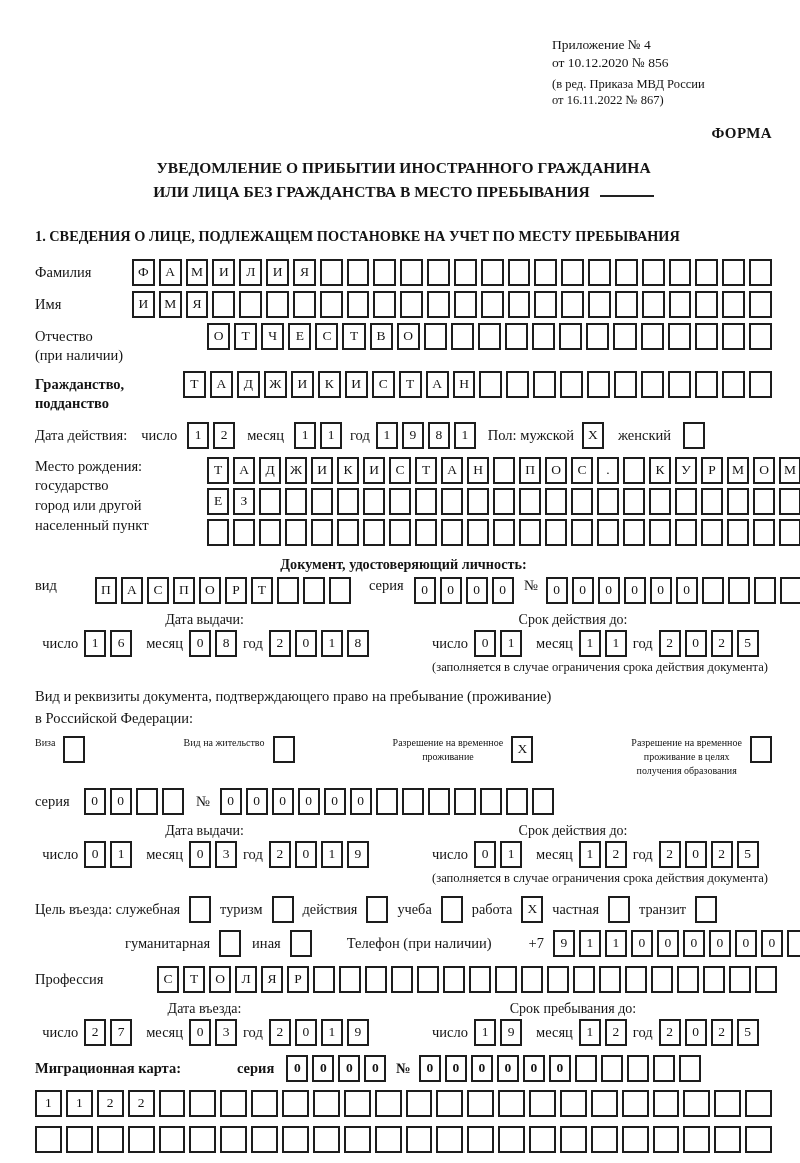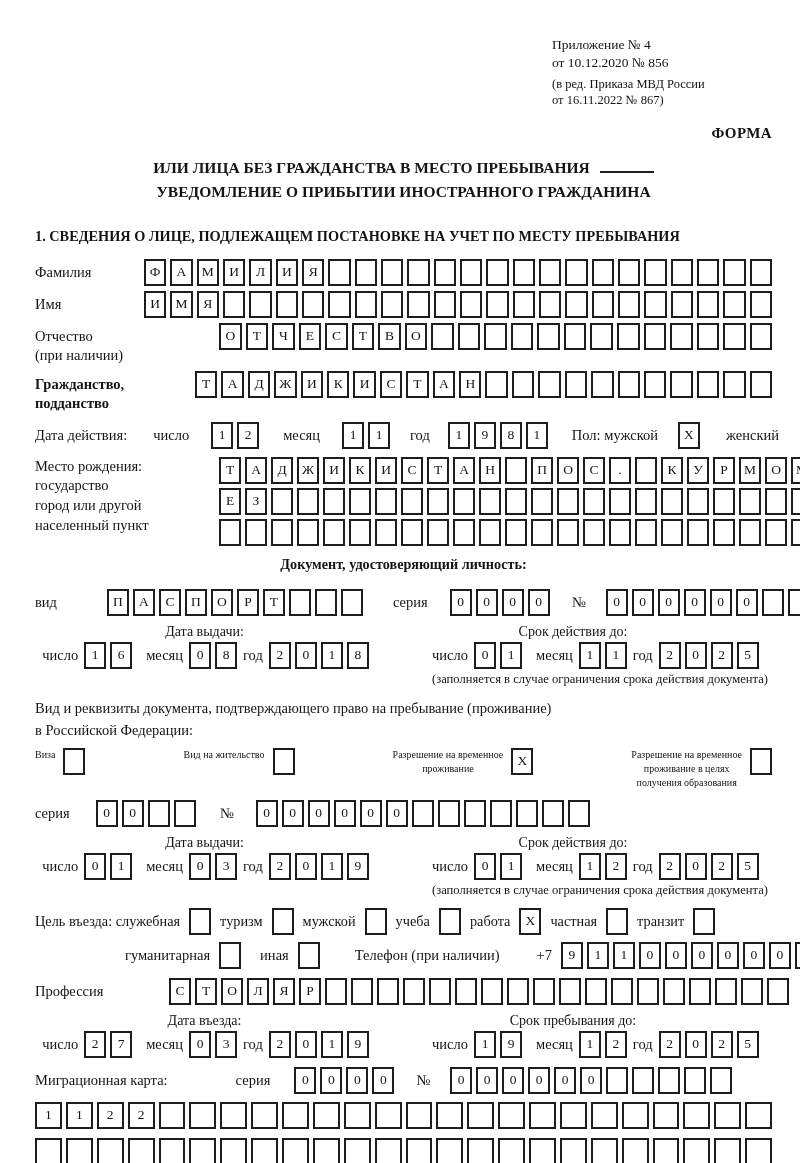--- a/index.html
+++ b/index.html
@@ -68,10 +68,10 @@
   <div class="forma">ФОРМА</div>
 
   <div class="title">
+    <div>УВЕДОМЛЕНИЕ О ПРИБЫТИИ ИНОСТРАННОГО ГРАЖДАНИНА</div>
     <div>
       <span>ИЛИ ЛИЦА БЕЗ ГРАЖДАНСТВА В МЕСТО ПРЕБЫВАНИЯ</span><span class="blank-line"></span>
     </div>
-    <div>УВЕДОМЛЕНИЕ О ПРИБЫТИИ ИНОСТРАННОГО ГРАЖДАНИНА</div>
   </div>
 
   <div class="sec-heading">1. СВЕДЕНИЯ О ЛИЦЕ, ПОДЛЕЖАЩЕМ ПОСТАНОВКЕ НА УЧЕТ ПО МЕСТУ ПРЕБЫВАНИЯ</div>

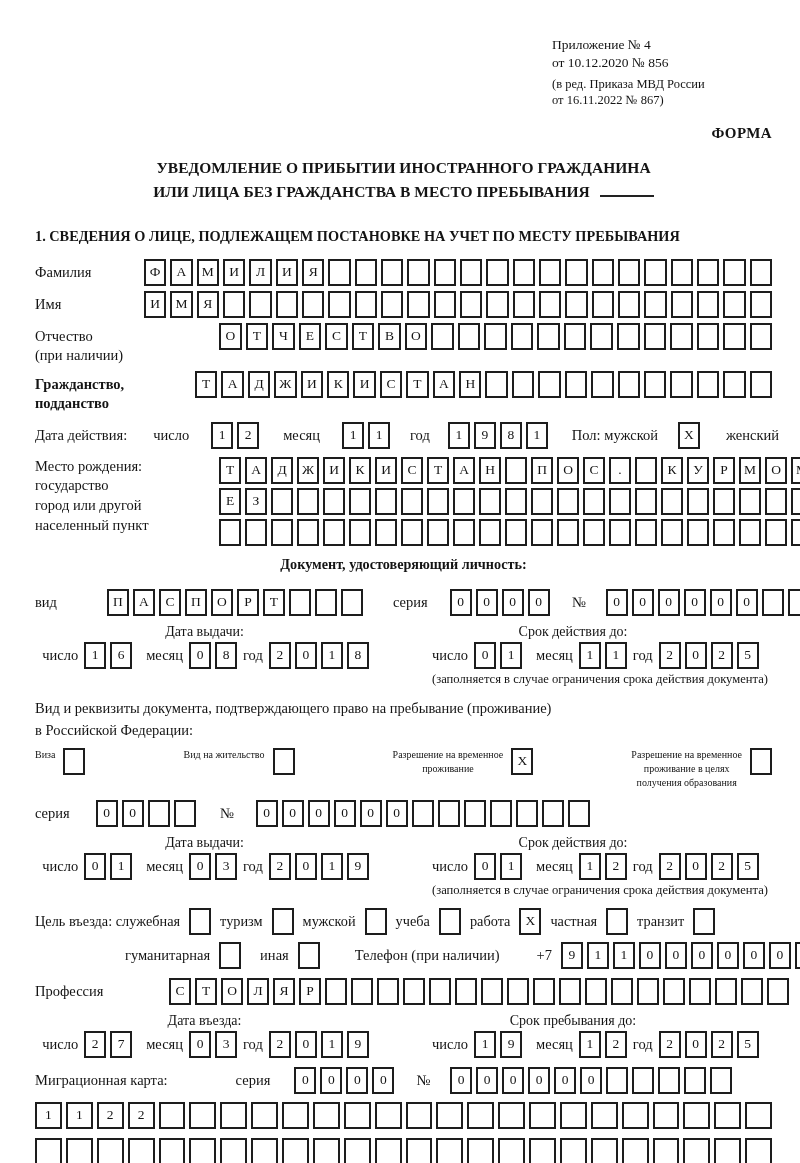--- a/index.html
+++ b/index.html
@@ -17,7 +17,7 @@
   .sec-heading{font-weight:bold;font-size:14.3px;margin-top:24px;}
 
   
-  .frow{display:flex;align-items:flex-start;margin-top:5px;gap:12px;}
+  .frow{display:flex;align-items:flex-start;margin-top:5px;}
   .lbl{font-size:14.5px;line-height:1.35;flex-shrink:0;padding-top:4px;}
   .lbl.nopad{padding-top:0;}
   .cells{display:flex;gap:4px;}

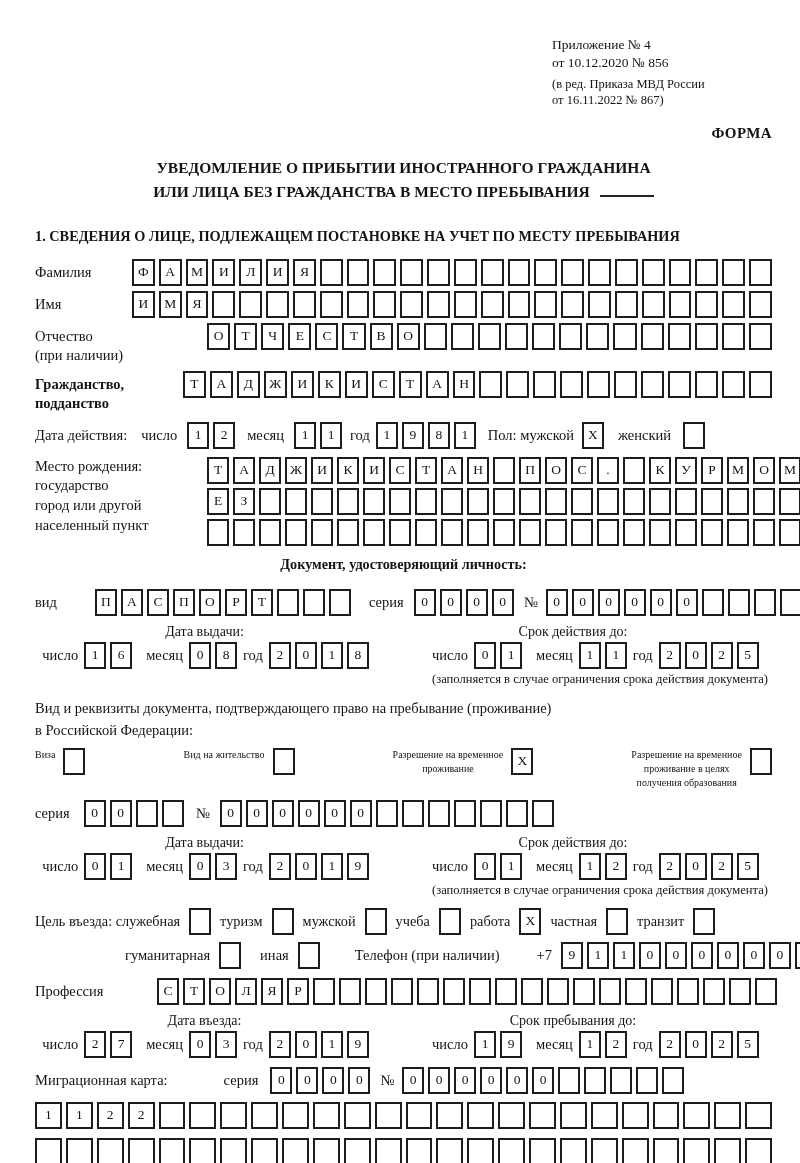--- a/index.html
+++ b/index.html
@@ -314,7 +314,7 @@
 
   <div class="doc-heading">Документ, удостоверяющий личность:</div>
 
-  <div class="frow" style="align-items:center;margin-top:16px;">
+  <div class="frow" style="align-items:flex-start;margin-top:4px;">
     <span class="word">вид</span>
     <span class="cells" style="margin-left:38px;">
         <span class="cell">П</span>

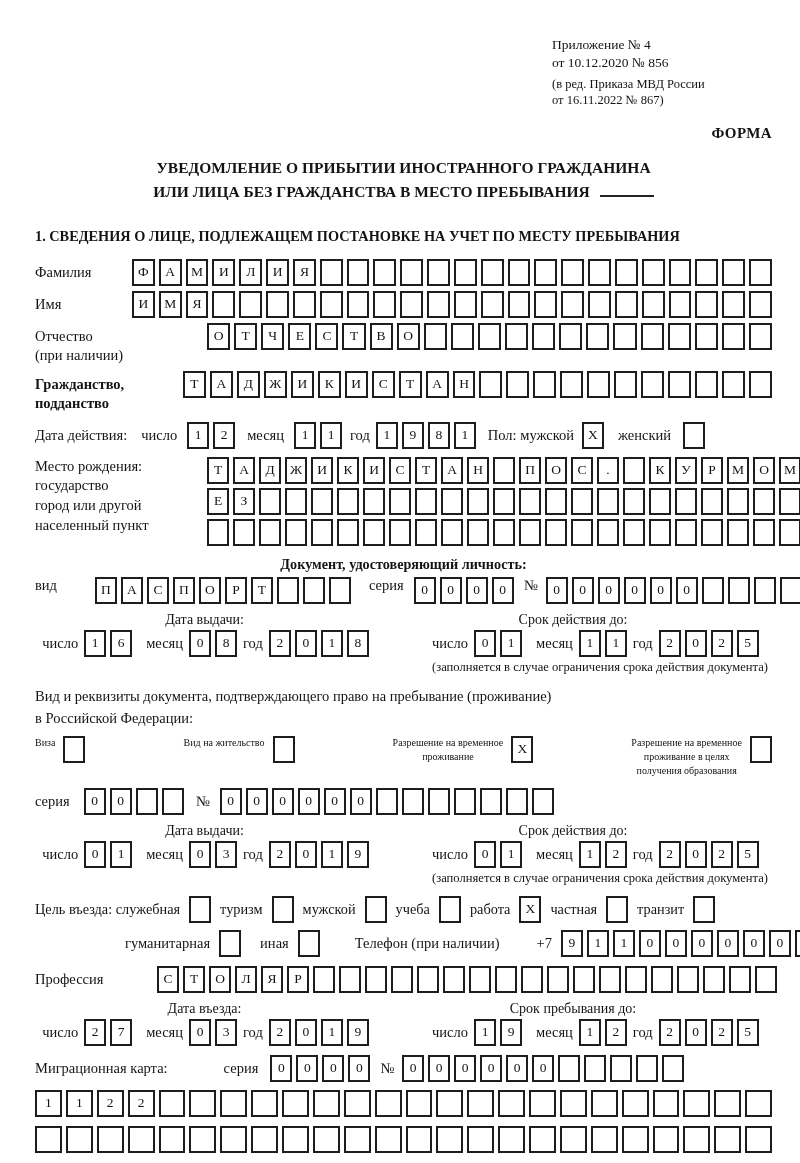--- a/index.html
+++ b/index.html
@@ -520,7 +520,7 @@
     <span class="cells">
         <span class="cell"></span>
       </span>
-    <span class="word">мужской</span>
+    <span class="word">действия</span>
     <span class="cells">
         <span class="cell"></span>
       </span>

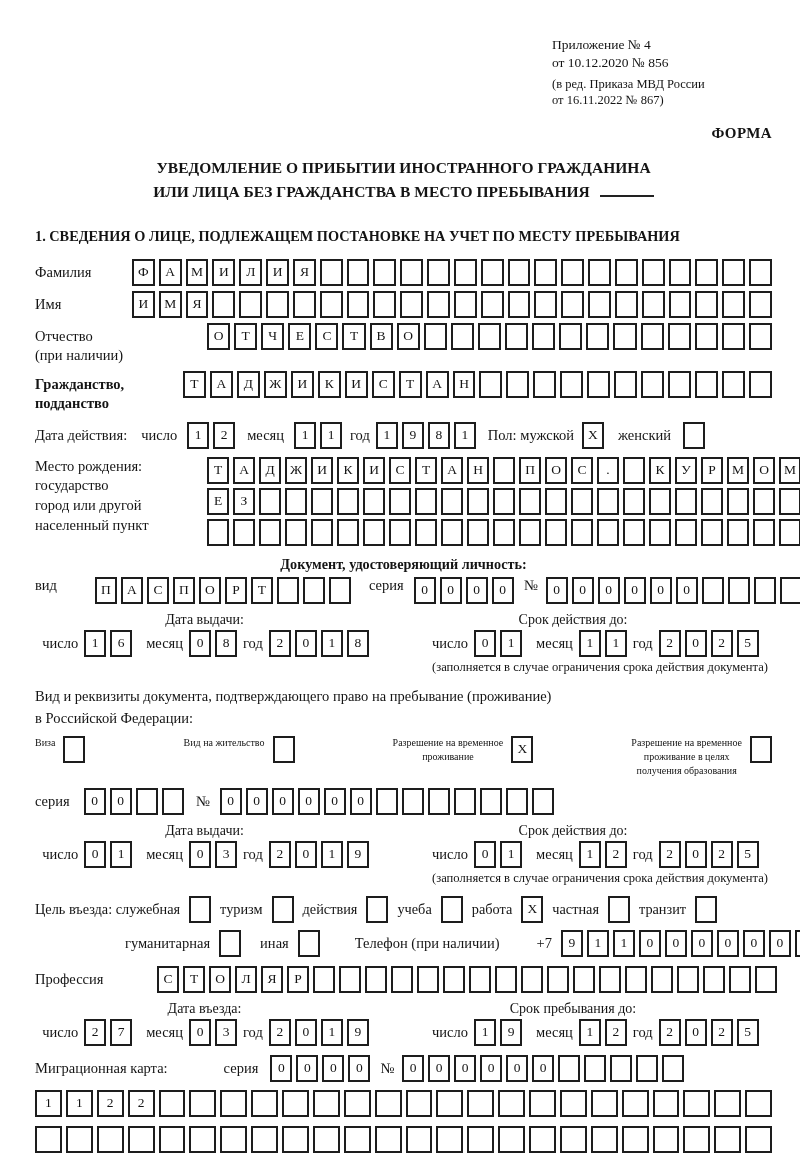--- a/index.html
+++ b/index.html
@@ -546,7 +546,7 @@
     <span class="cells">
         <span class="cell"></span>
       </span>
-    <span class="word" style="margin-left:10px;text-align:right;">иная</span>
+    <span class="word" style="margin-left:2px;text-align:right;">иная</span>
     <span class="cells">
         <span class="cell"></span>
       </span>

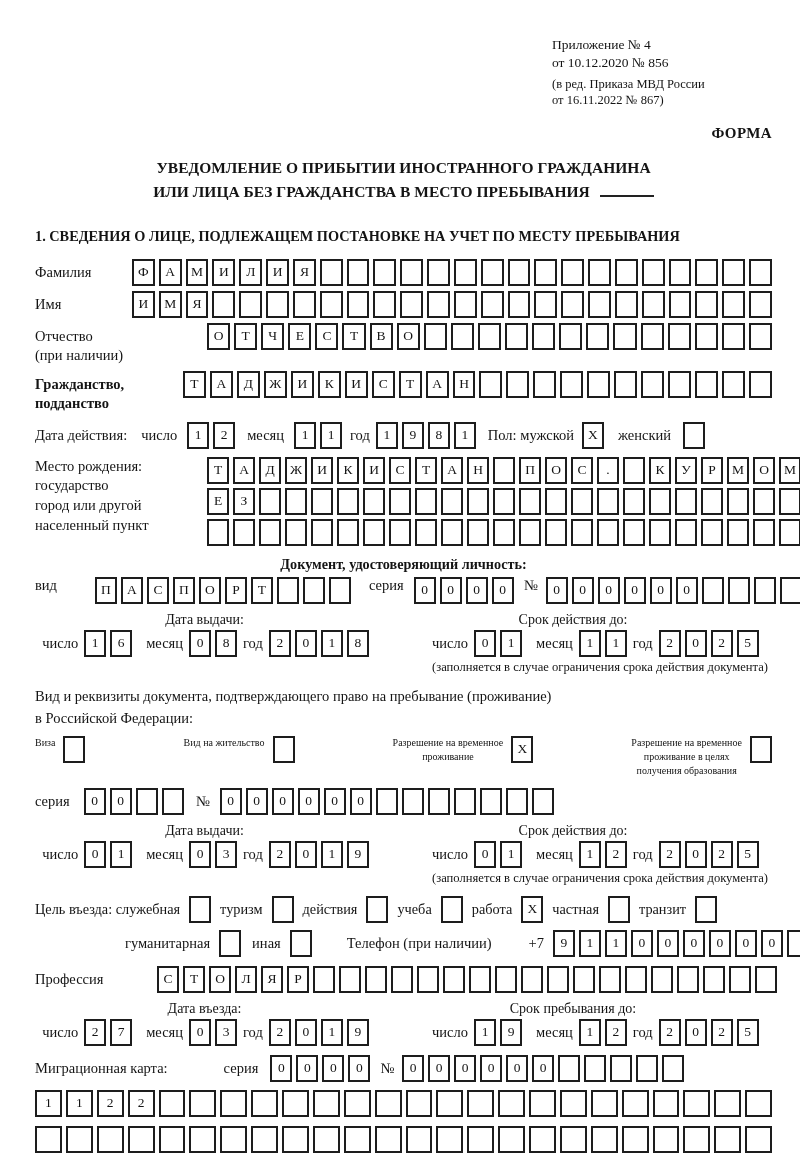--- a/index.html
+++ b/index.html
@@ -643,7 +643,7 @@
     </div>
   </div>
 
-  <div class="frow" style="align-items:center;margin-top:9px;">
+  <div class="frow" style="align-items:center;margin-top:9px;font-weight:bold;">
     <span class="word">Миграционная карта:</span>
     <span class="word" style="margin-left:56px;">серия</span>
     <span class="cells" style="margin-left:12px;">

